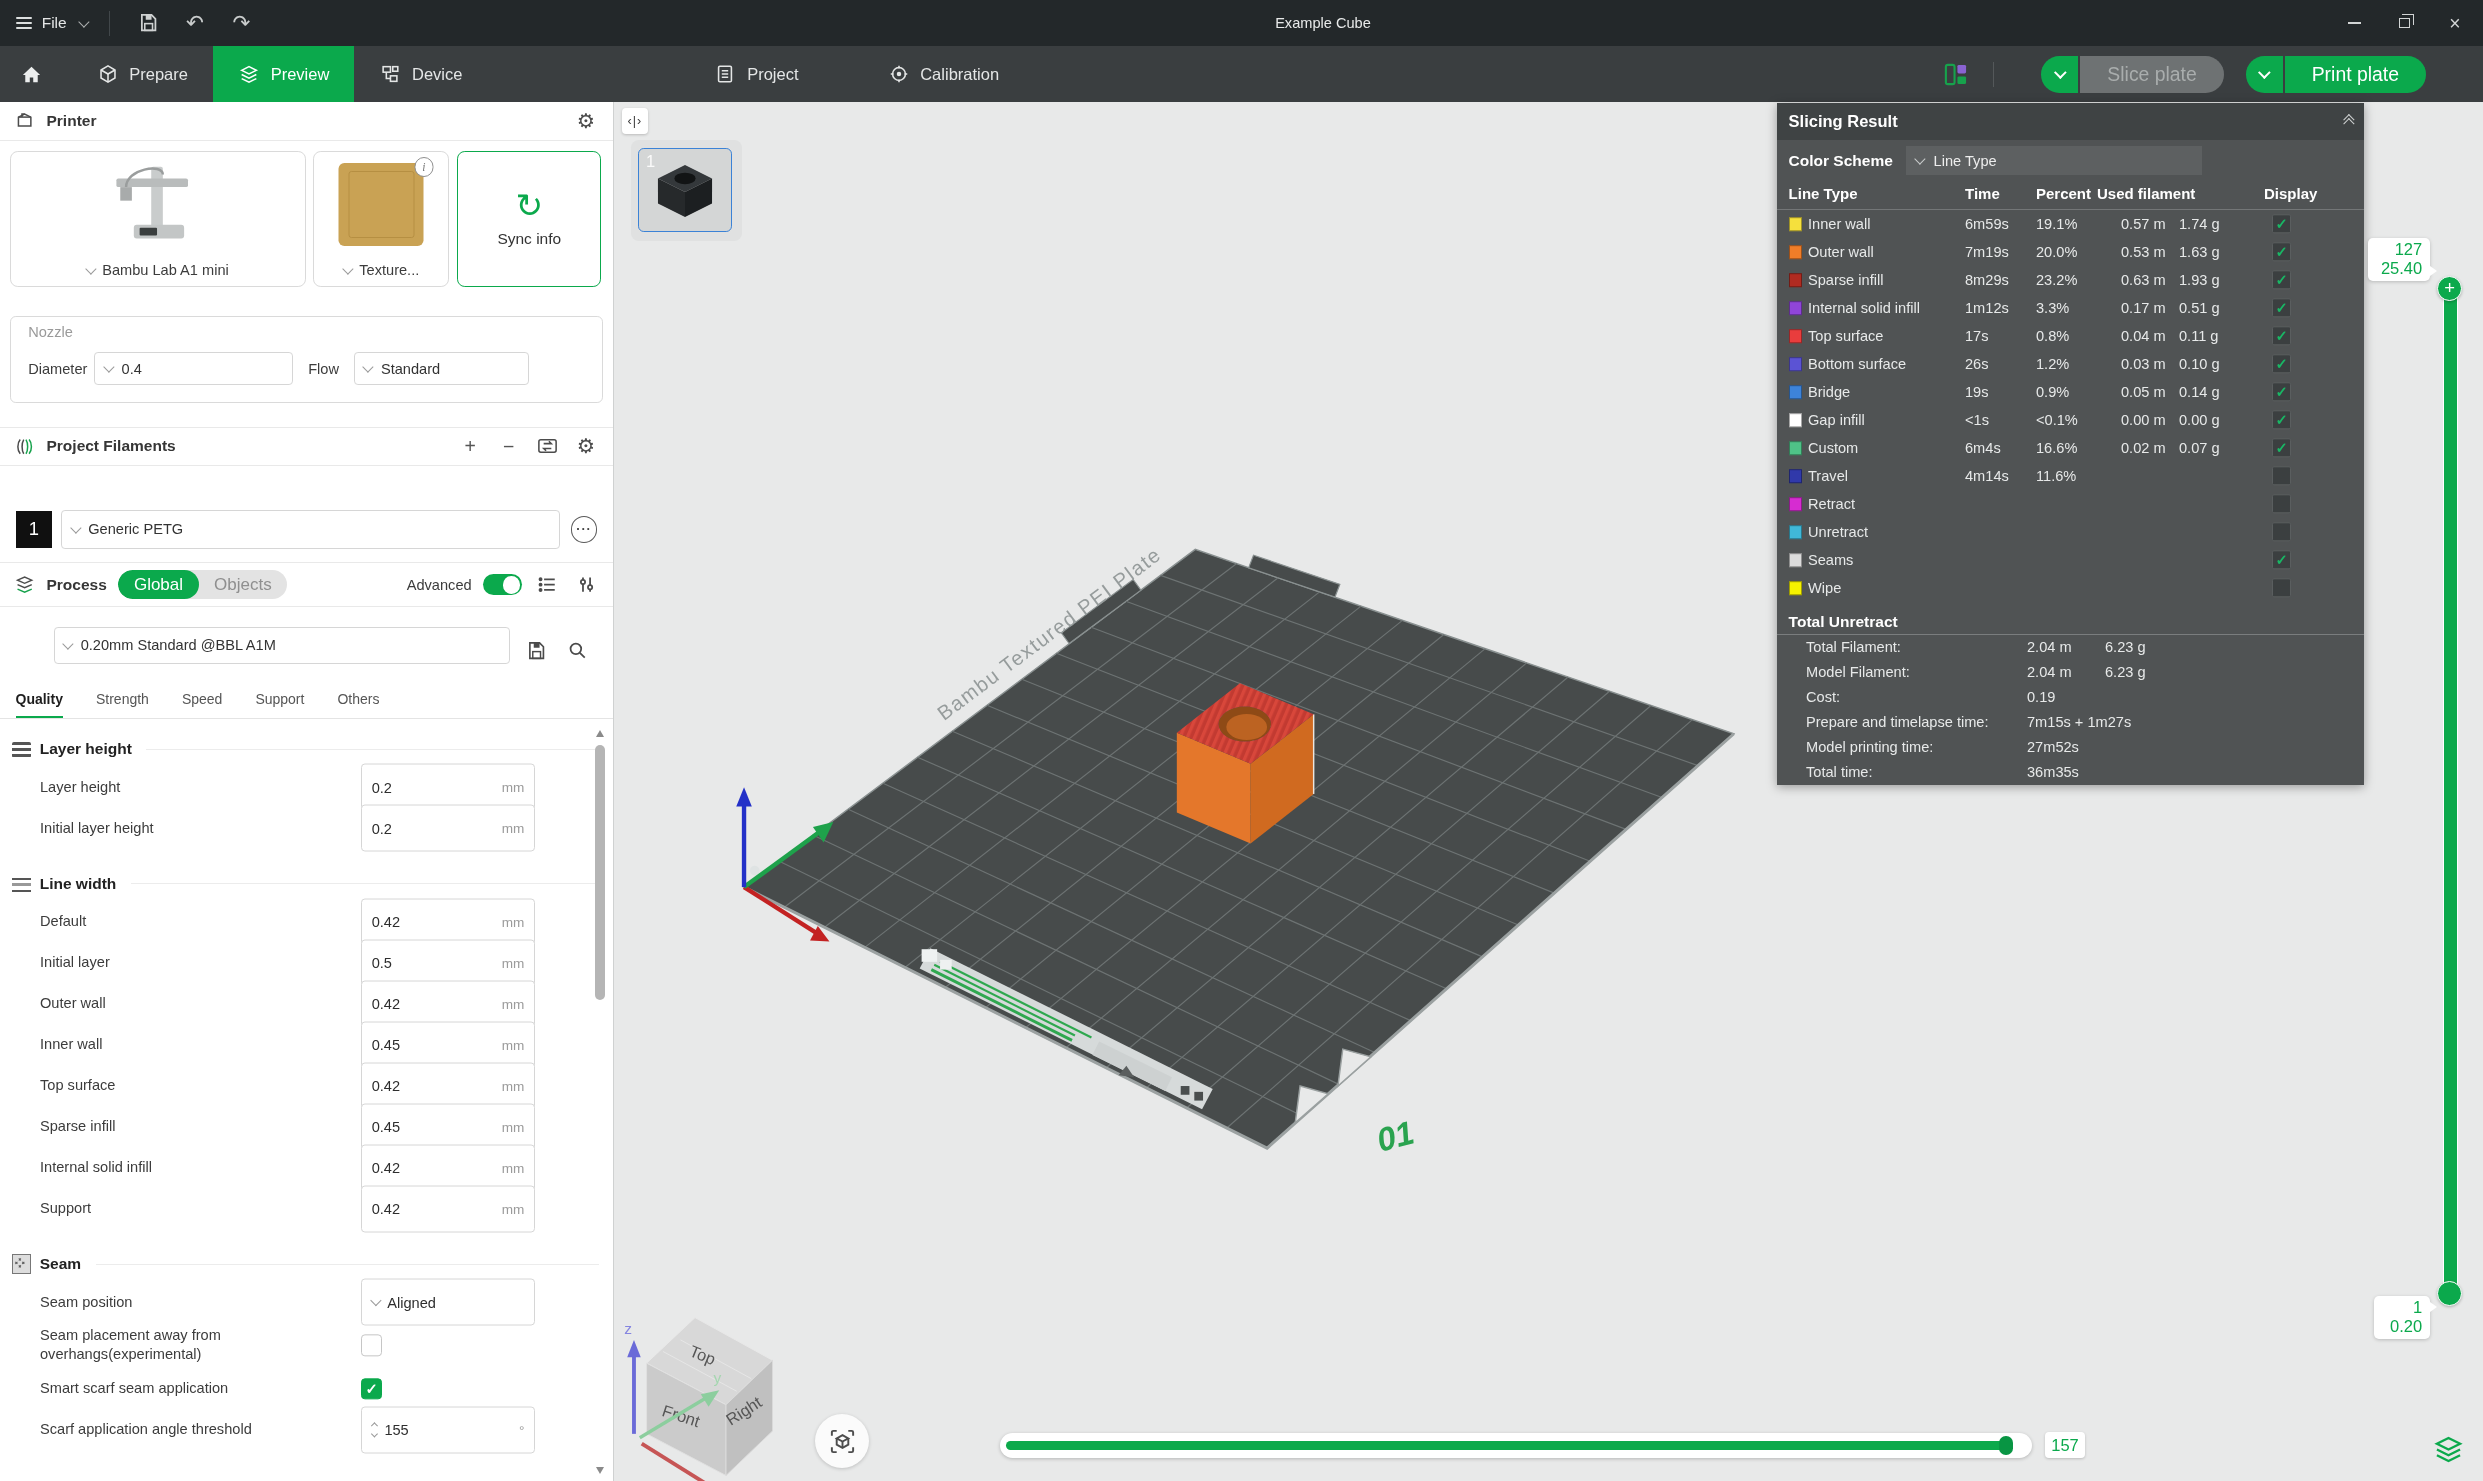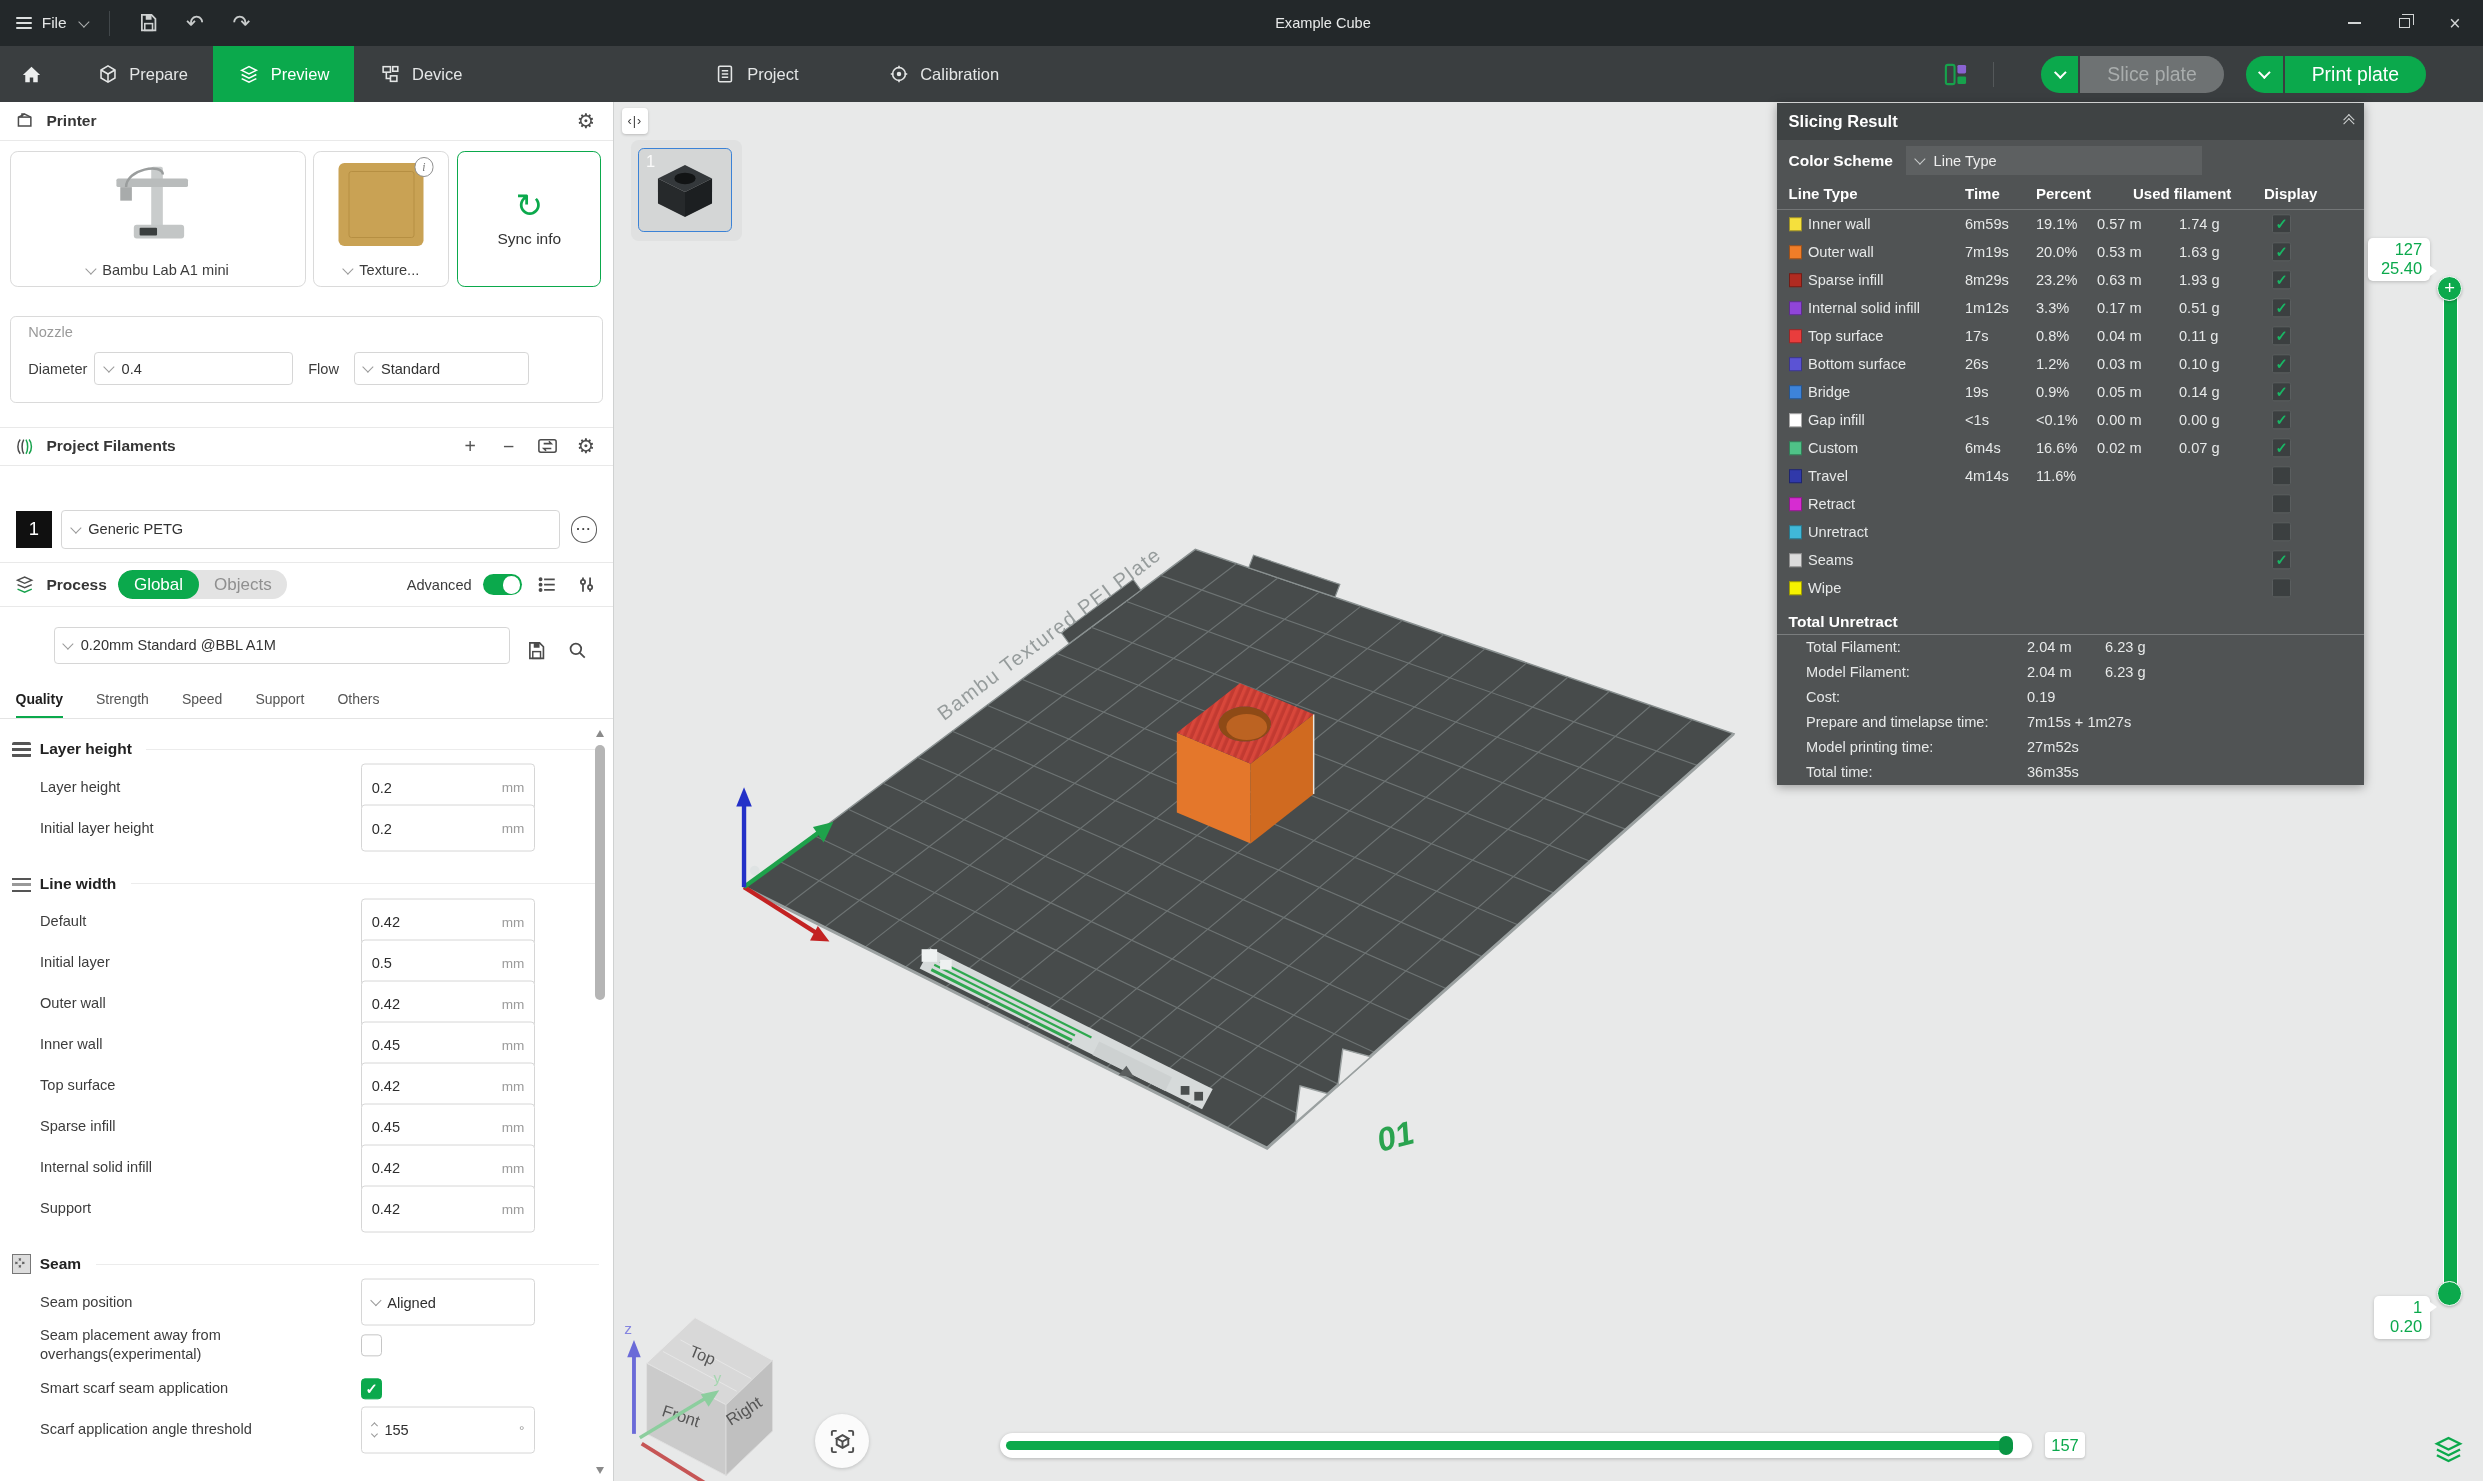--- a/index.html
+++ b/index.html
@@ -140,7 +140,7 @@
   .s-dropdown .chev{color:#c9cccc;margin-top:-2.9px;}
   .s-cols{position:relative;height:29px;border-bottom:1px solid #737677;font-weight:bold;font-size:15px;color:#fff;}
   .s-cols span{position:absolute;top:3.9px;}
-  .sc-name{left:11.6px;} .sc-time{left:188px;} .sc-pct{left:259px;} .sc-used{left:356px;} .sc-disp{left:487px;}
+  .sc-name{left:11.6px;} .sc-time{left:188px;} .sc-pct{left:259px;} .sc-used{left:320px;} .sc-disp{left:487px;}
   .srow{position:relative;height:28px;font-size:14.6px;color:#e7e9e9;}
   .srow span{position:absolute;top:50%;transform:translateY(-50%);white-space:nowrap;}
   .sw{left:11.6px;width:13.6px;height:13.6px;border:1px solid rgba(0,0,0,.35);}

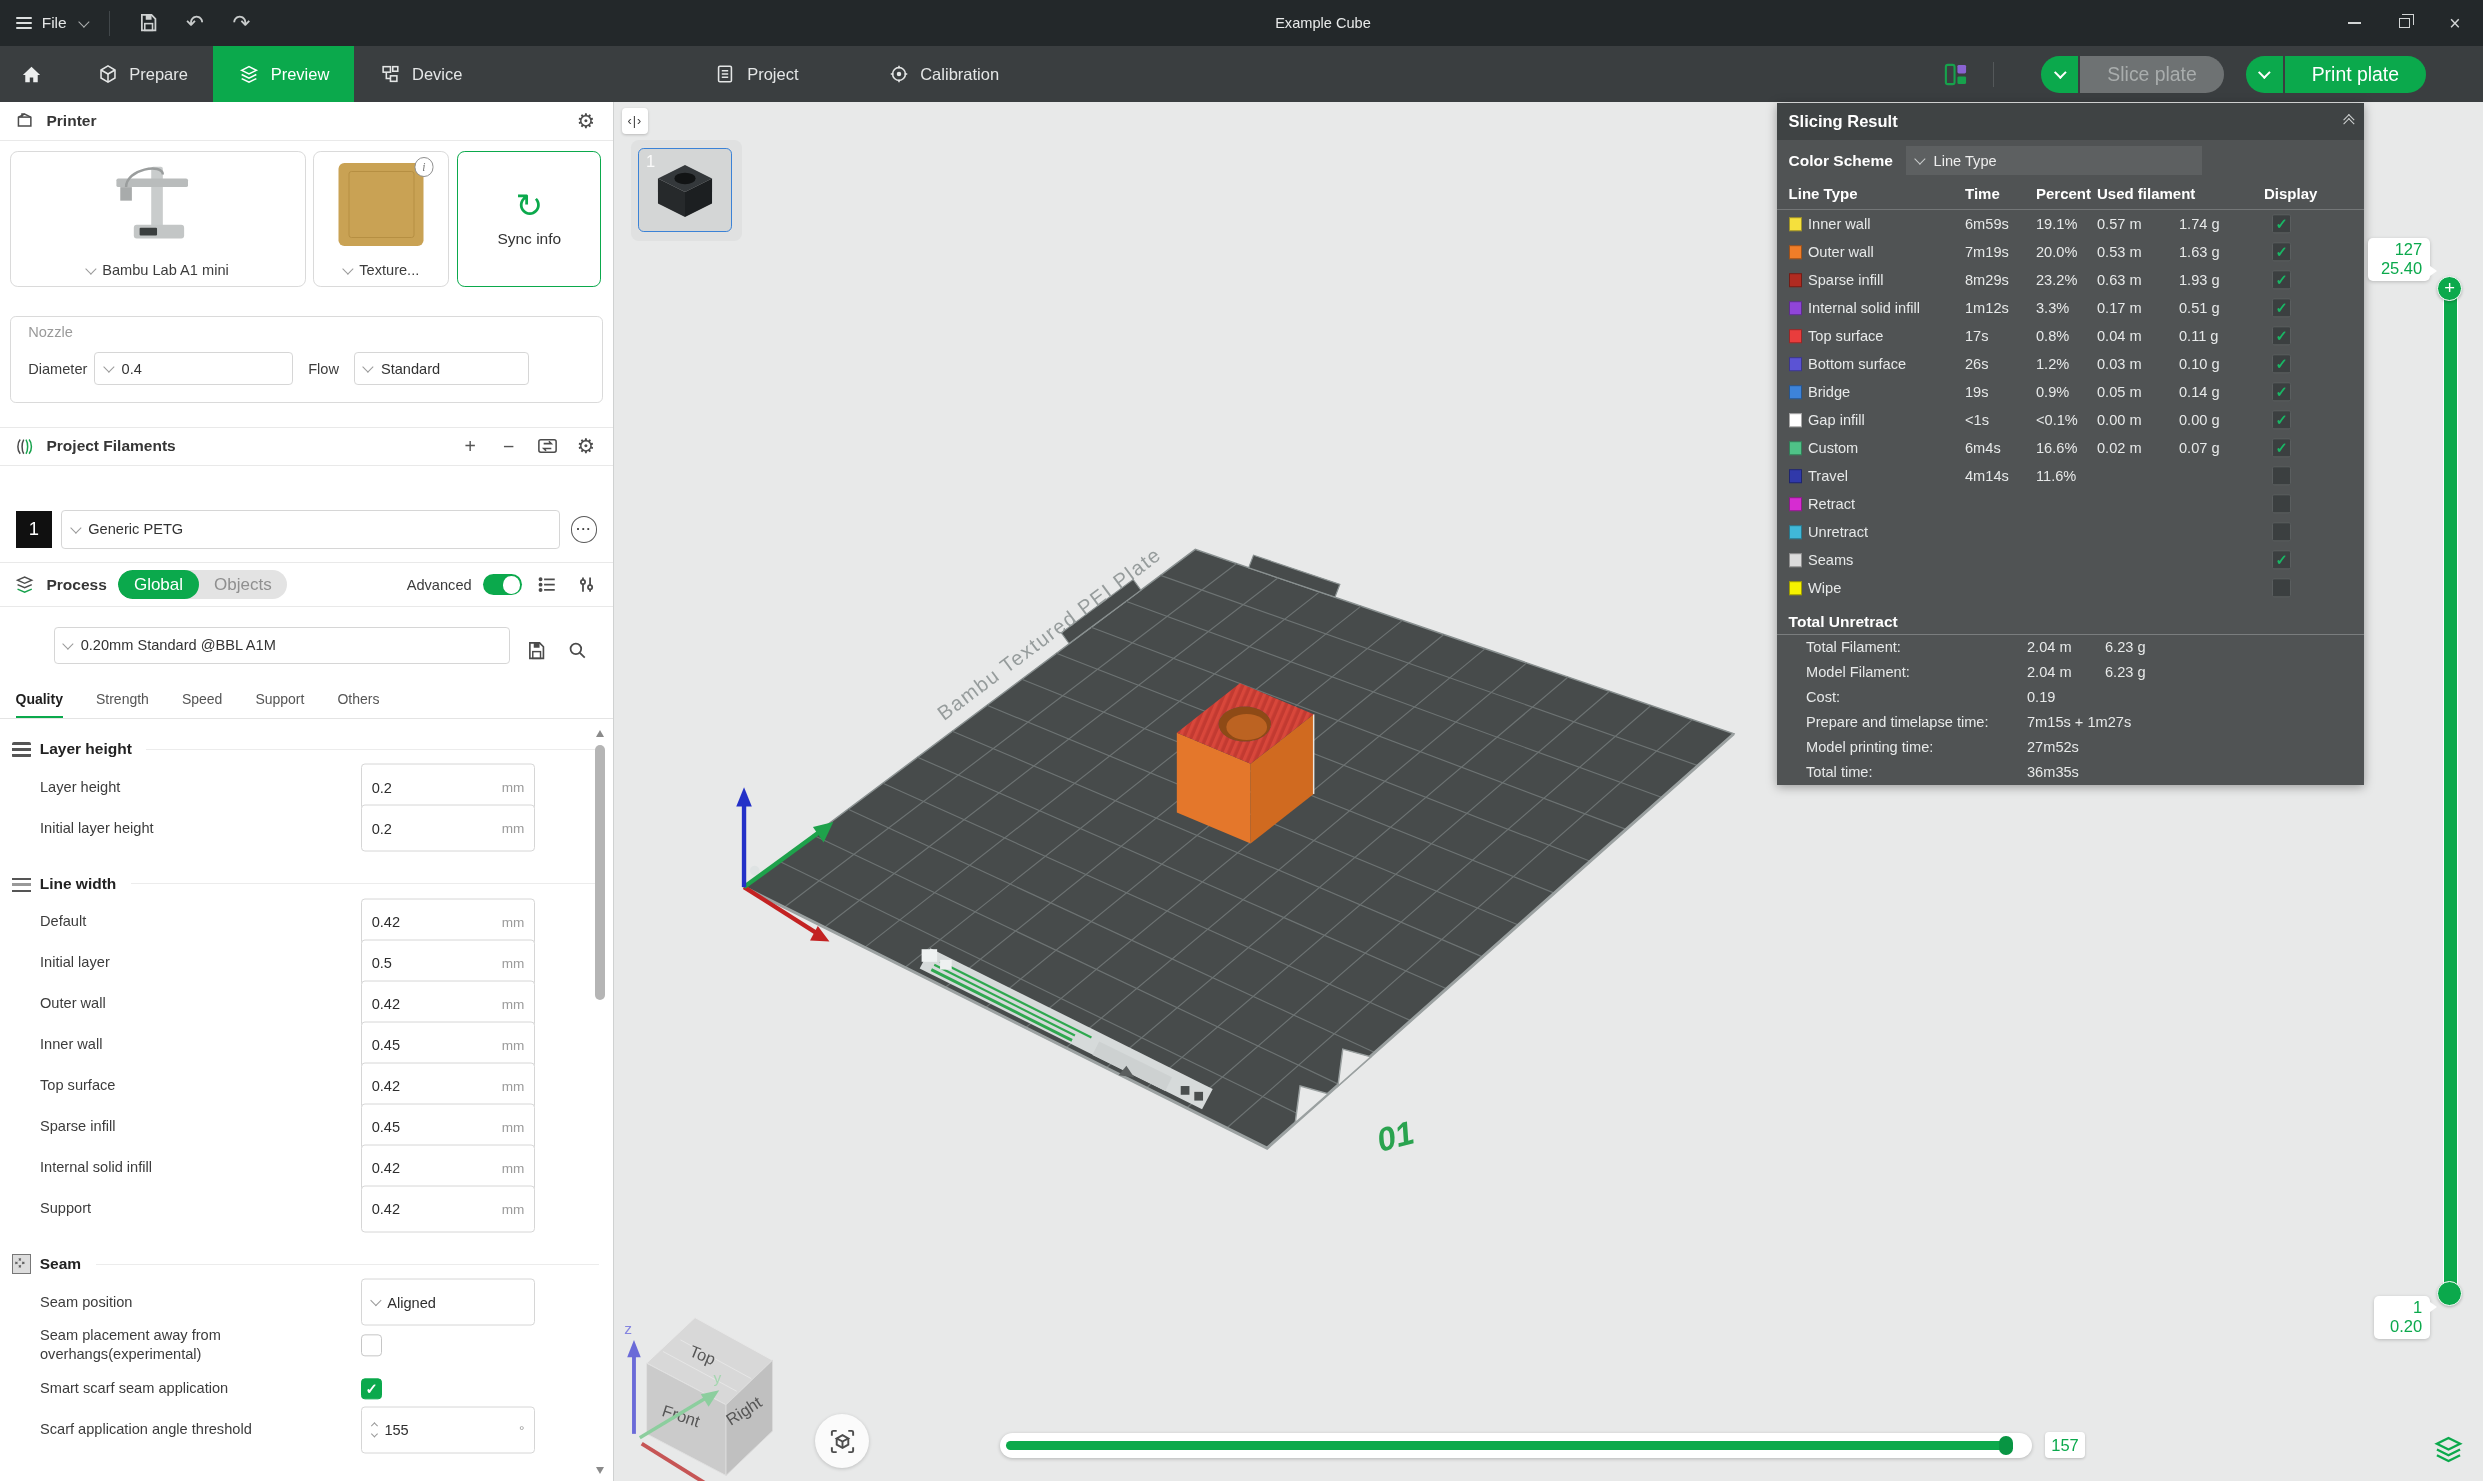--- a/index.html
+++ b/index.html
@@ -144,7 +144,7 @@
   .srow{position:relative;height:28px;font-size:14.6px;color:#e7e9e9;}
   .srow span{position:absolute;top:50%;transform:translateY(-50%);white-space:nowrap;}
   .sw{left:11.6px;width:13.6px;height:13.6px;border:1px solid rgba(0,0,0,.35);}
-  .r-name{left:31px;} .r-time{left:188px;} .r-pct{left:259px;} .r-len{left:320px;} .r-wt{left:402px;}
+  .r-name{left:31px;} .r-time{left:188px;} .r-pct{left:259px;} .r-len{left:344px;} .r-wt{left:402px;}
   .cbx-dark{position:absolute;left:495px;top:50%;transform:translateY(-50%);width:19.4px;height:19.4px;background:#3b3f40;border:1px solid #5a5e5f;border-radius:1.9px;display:flex;align-items:center;justify-content:center;cursor:pointer;}
   .cbx-dark.on::after{content:"✓";color:#19b765;font-weight:bold;font-size:14.6px;}
   .s-total-title{height:29px;line-height:31px;padding:0 11.6px;font-size:15.5px;font-weight:bold;color:#fff;border-bottom:1px solid #7a7d7e;margin-top:3.9px;}

